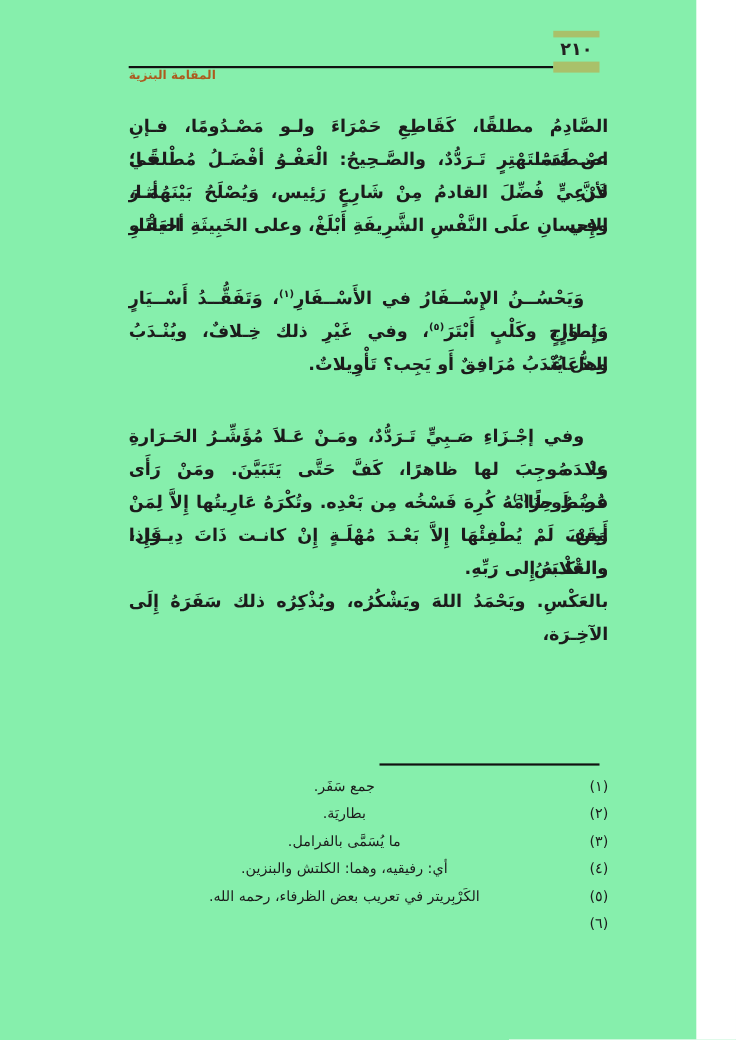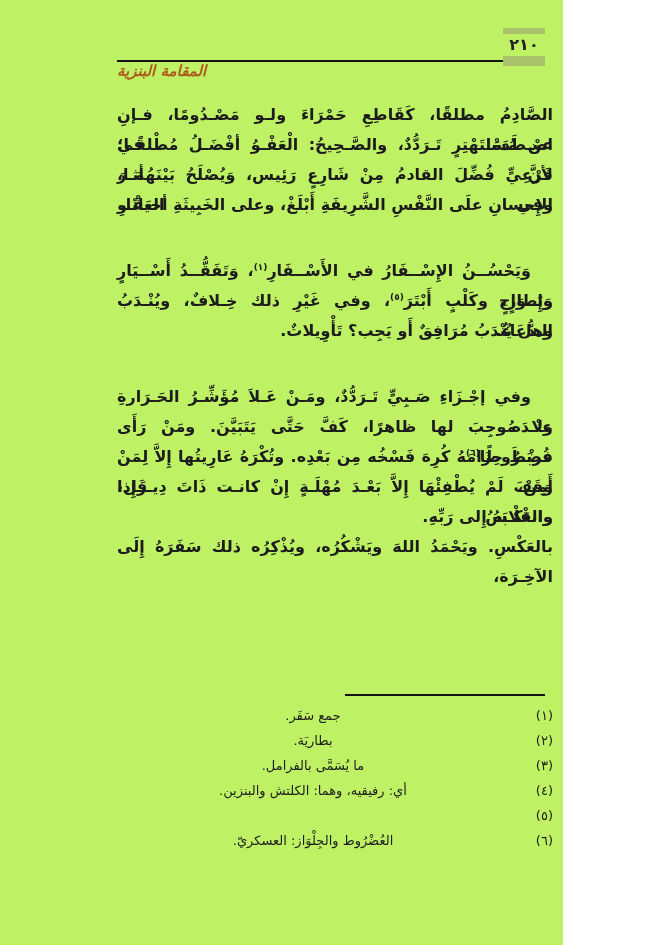--- a/index.html
+++ b/index.html
@@ -10,8 +10,8 @@
   html,body{margin:0;padding:0;background:#ffffff;}
   .page{
     position:relative;
-    width:563px;height:945px;
-    background:#bef264;
+    width:633px;height:945px;
+    background:#86efac;
     overflow:hidden;
     font-family:"DejaVu Sans",sans-serif;
     color:var(--ink);

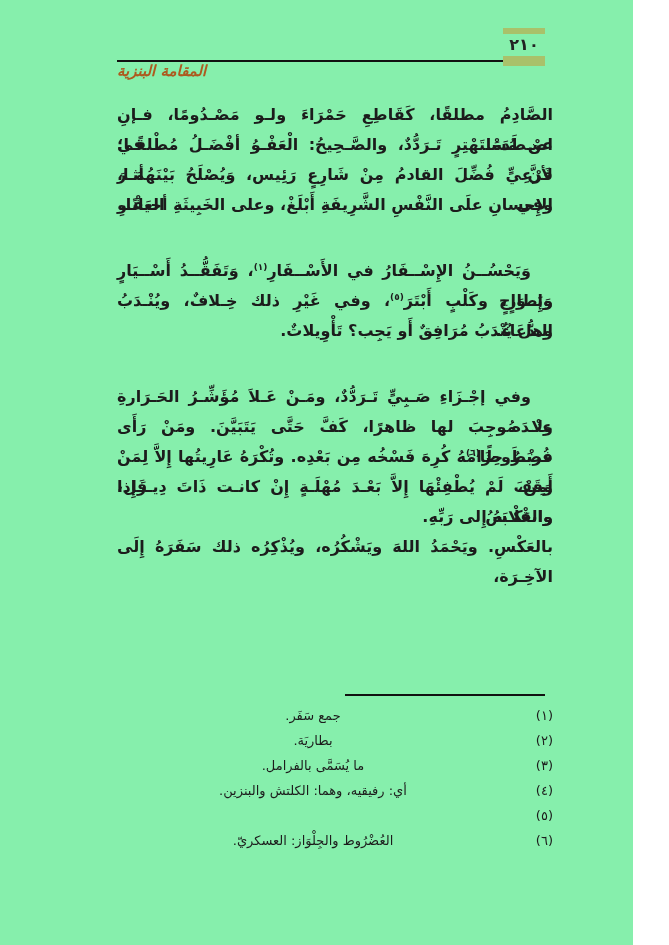--- a/index.html
+++ b/index.html
@@ -36,9 +36,8 @@
   }
   .chapter-title{
     position:absolute;left:117px;top:62px;
-    font-size:15px;font-weight:bold;color:var(--brown);
+    font-size:11px;font-weight:bold;color:var(--brown);
     direction:rtl;
-    font-style:italic;
   }
   
   .body-text{

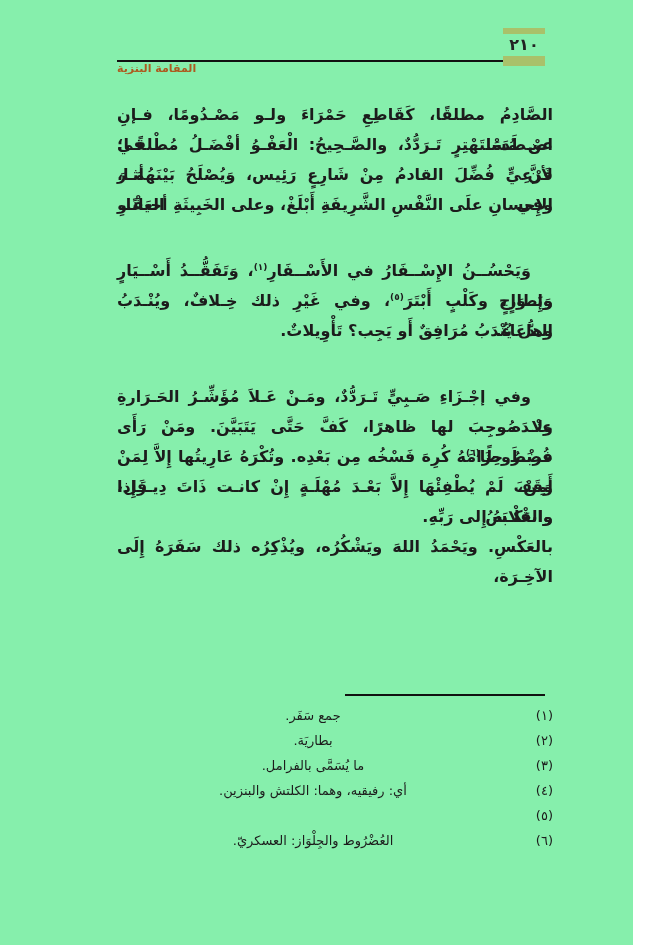--- a/index.html
+++ b/index.html
@@ -125,6 +125,7 @@
       </div>
       <div class="fn-row">
         <span class="fn-marker">(٥)</span>
+        <span class="fn-text">الكَرْبِريتر في تعريب بعض الظرفاء، رحمه الله.</span>
       </div>
       <div class="fn-row">
         <span class="fn-marker">(٦)</span>

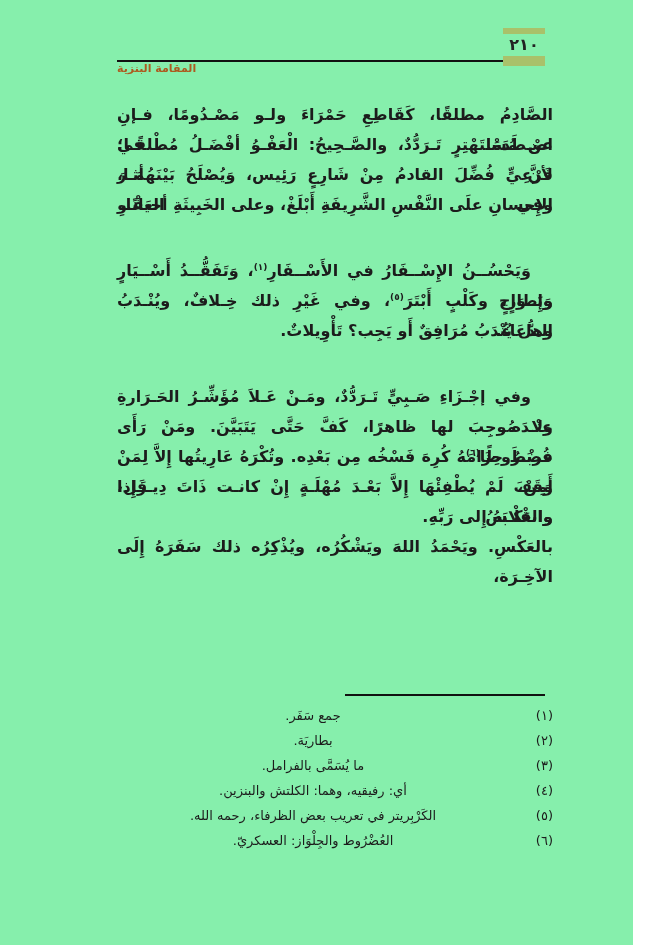--- a/index.html
+++ b/index.html
@@ -129,7 +129,6 @@
       </div>
       <div class="fn-row">
         <span class="fn-marker">(٦)</span>
-        <span class="fn-text">العُضْرُوط والجِلْوَاز: العسكريّ.</span>
       </div>
     </div>
 

